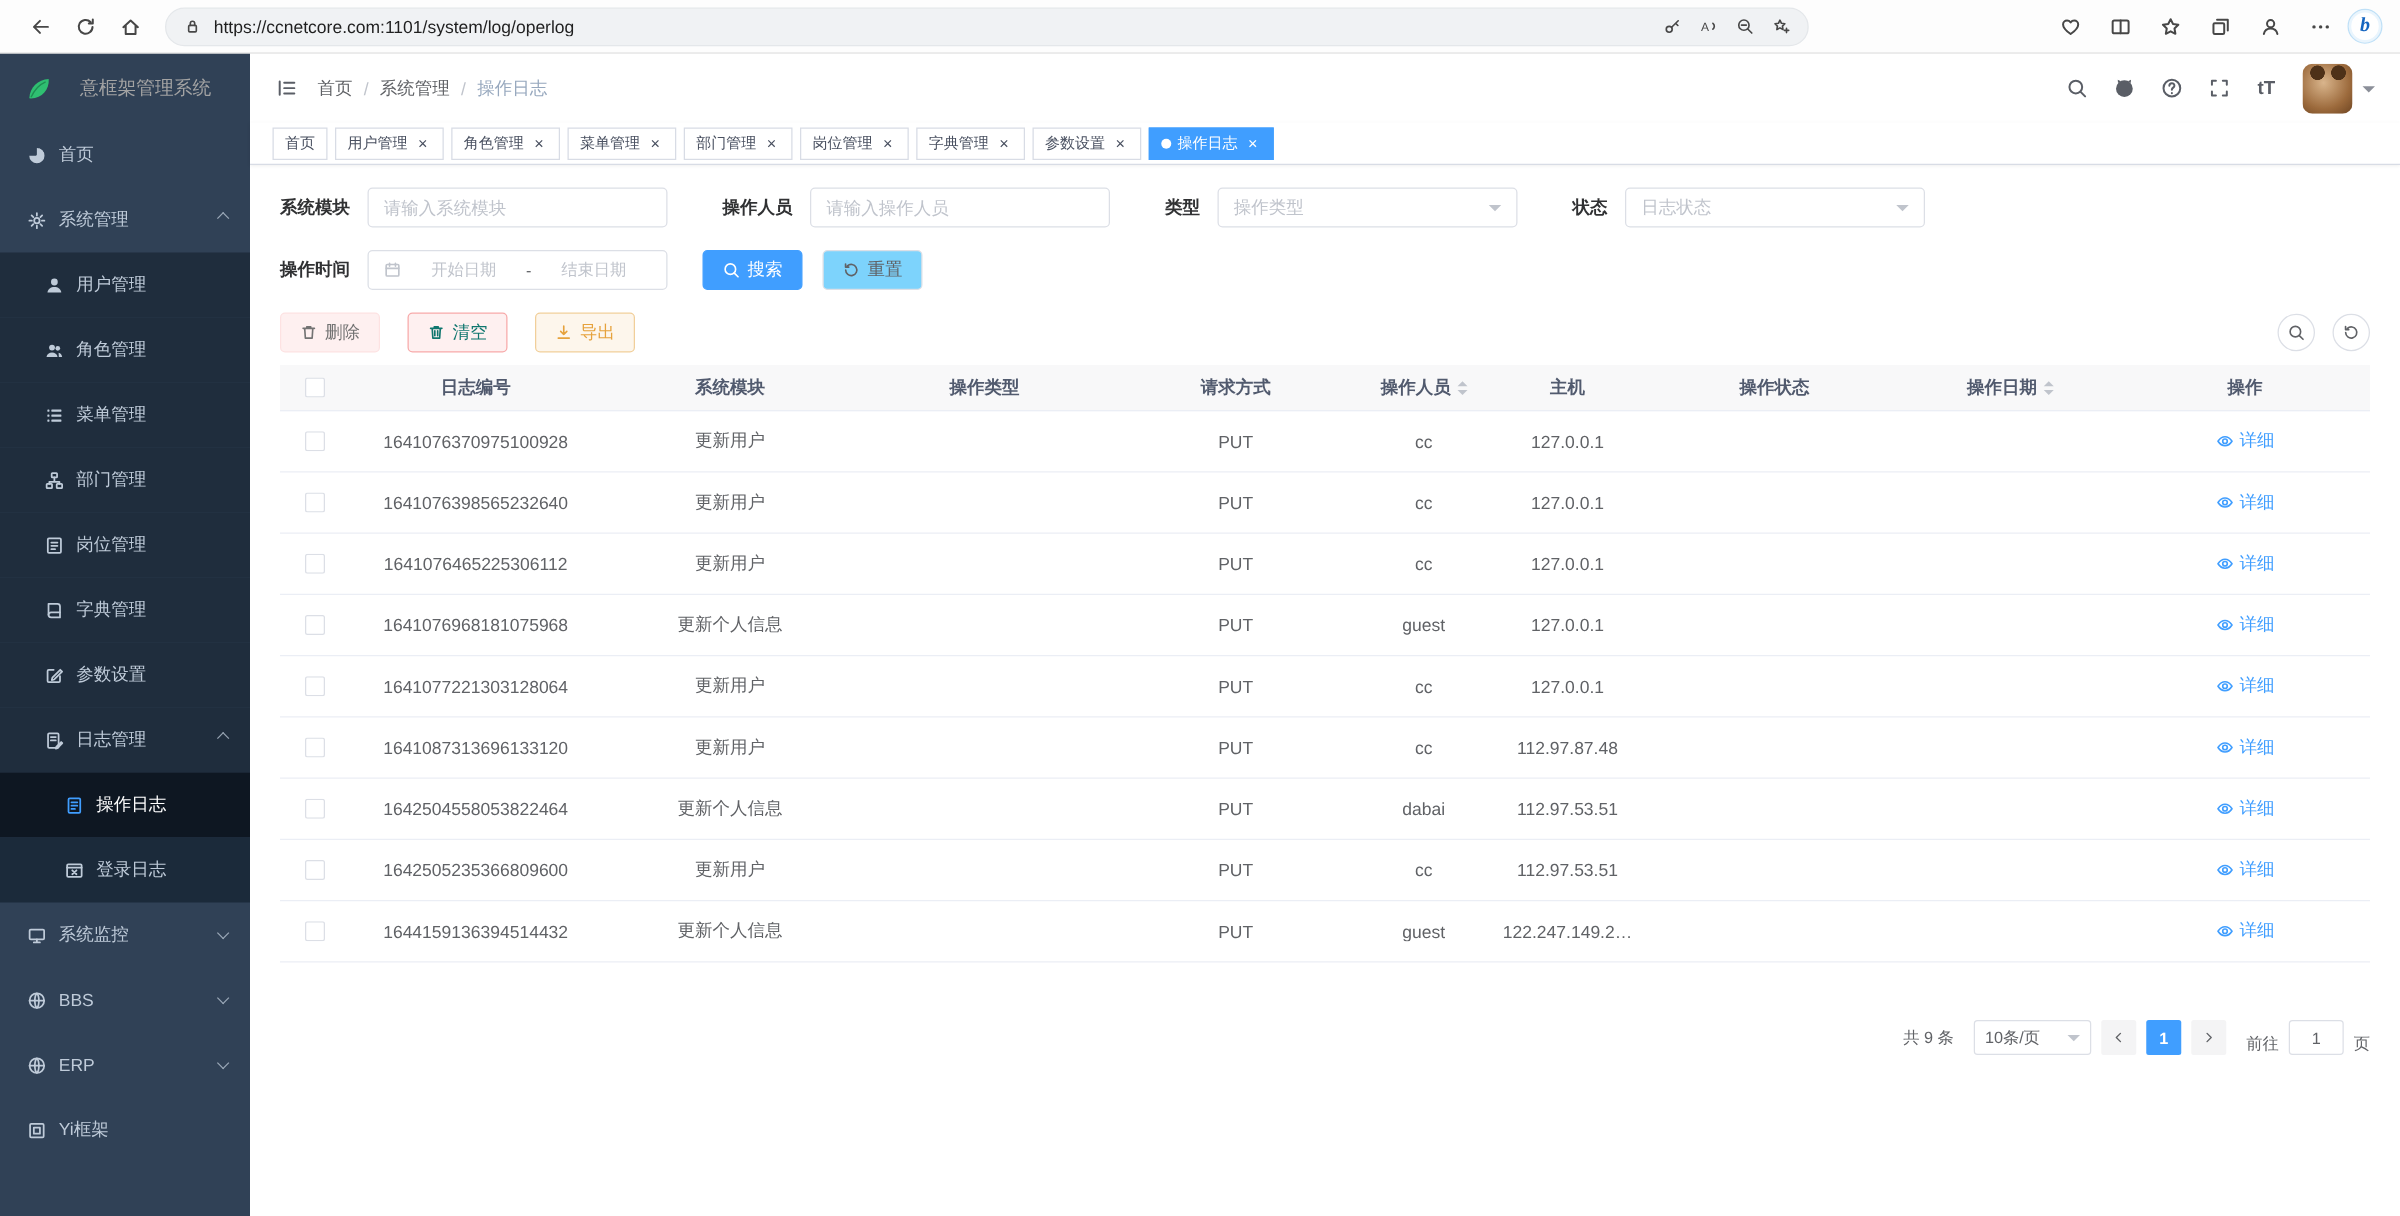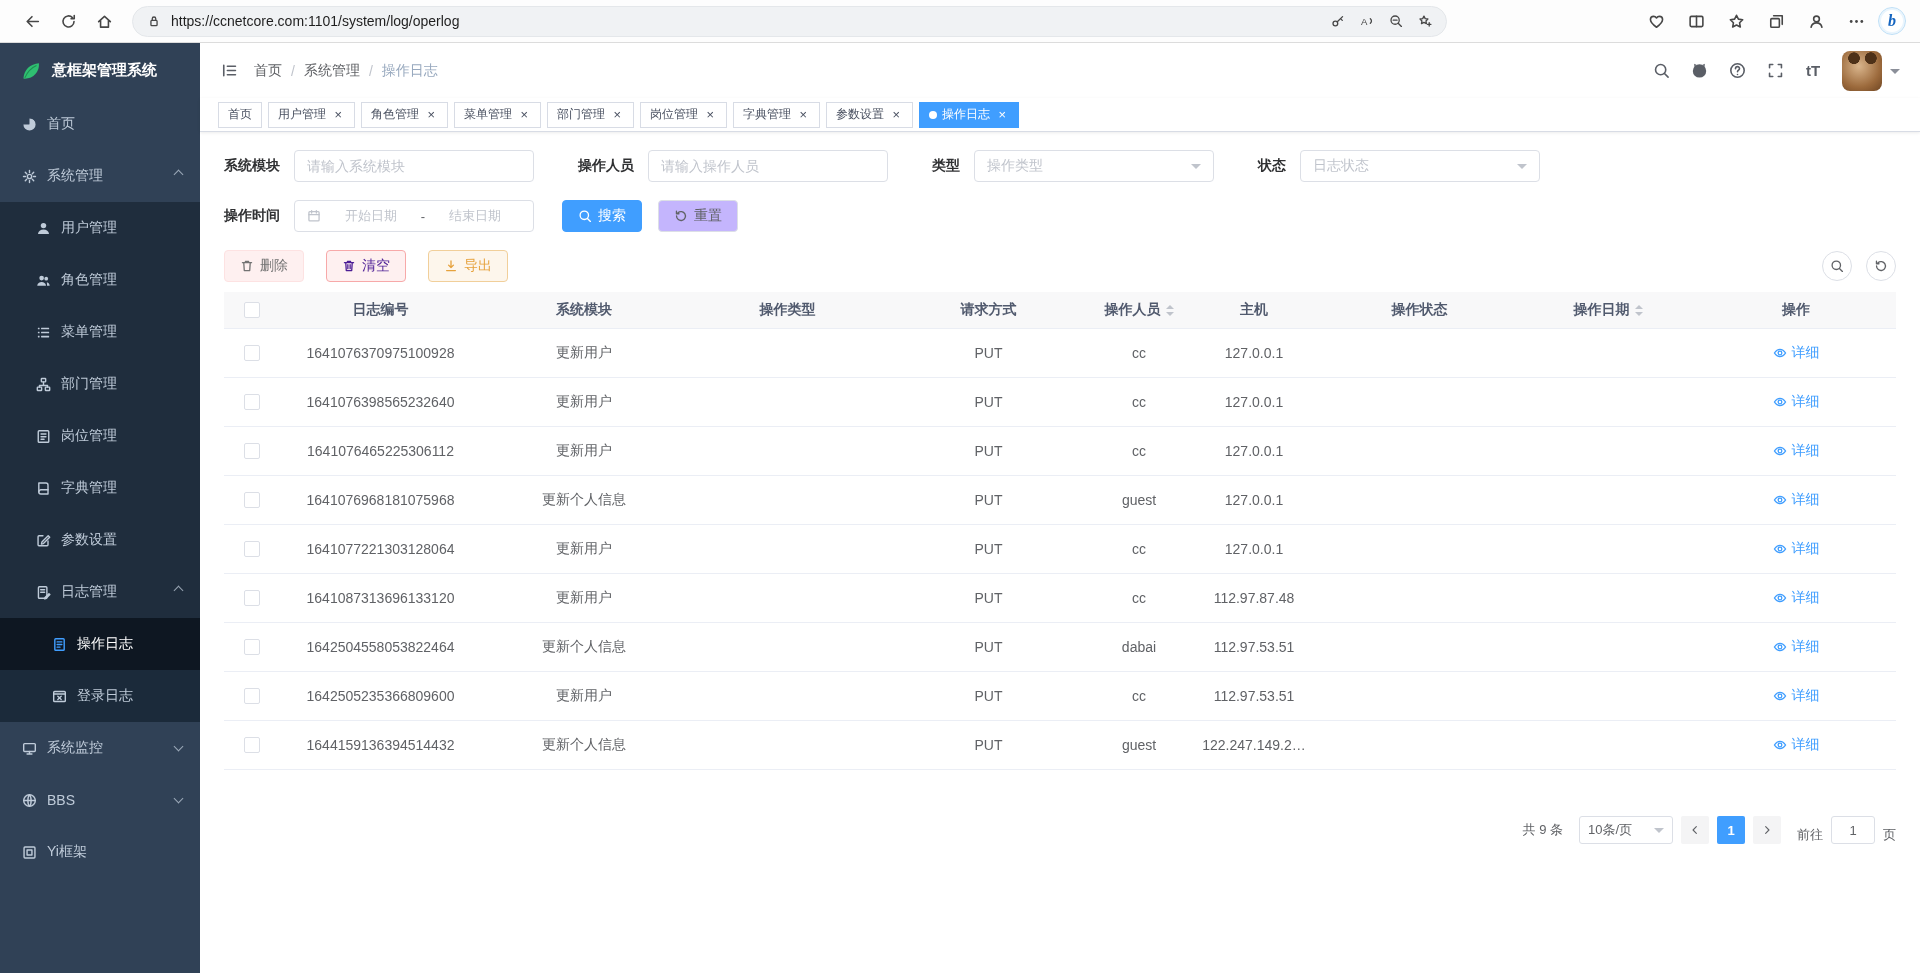--- a/index.html
+++ b/index.html
@@ -24,7 +24,7 @@
   
   .app{display:flex;height:930px}
   .sidebar{width:200px;background:#304156;flex:0 0 auto;overflow:hidden}
-  .logo{height:55px;display:flex;align-items:center;gap:10px;padding-left:20px;color:#ffffff;font-size:15px;font-weight:bold}
+  .logo{height:55px;display:flex;align-items:center;gap:22px;padding-left:20px;color:#a3a3a3;font-size:15px;font-weight:normal}
   .m-item{height:52px;display:flex;align-items:center;gap:10px;padding-left:22px;color:#bfcbd9;font-size:14px;position:relative;cursor:pointer;white-space:nowrap}
   .m-item .mi{width:15px;height:15px;flex:0 0 auto}
   .m-item.sub{background:#1f2d3d;padding-left:36px}

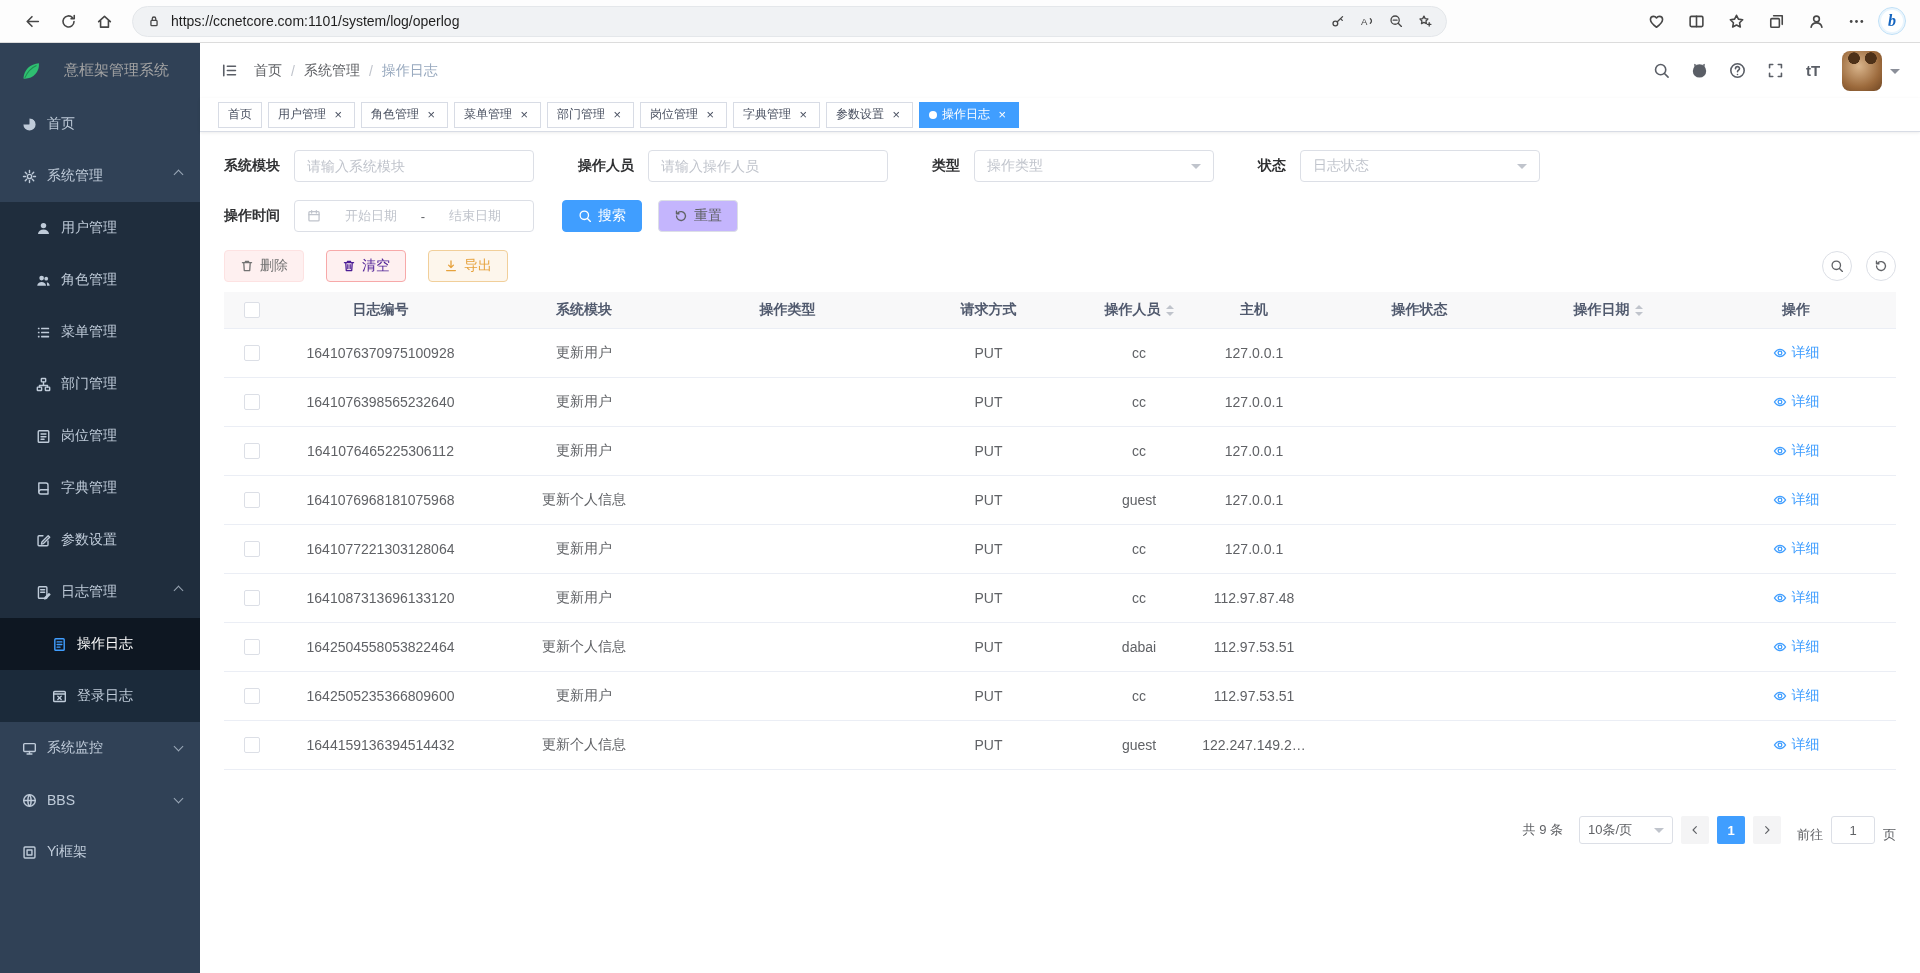--- a/index.html
+++ b/index.html
@@ -69,7 +69,7 @@
   .dates{gap:4px;color:#c0c4cc}
   .dates .d{font-size:13px;color:#c0c4cc;flex:1;text-align:center}
   .dates .dash{color:#606266;font-size:13px}
-  .btn{height:32px;padding:0 15px;border-radius:4px;border:1px solid #dcdfe6;background:#c4b5fd;color:#606266;font-size:14px;
+  .btn{height:32px;padding:0 15px;border-radius:4px;border:1px solid #dcdfe6;background:#7dd3fc;color:#606266;font-size:14px;
     display:inline-flex;align-items:center;gap:6px;cursor:pointer;font-family:inherit;white-space:nowrap}
   .btn-primary{background:#409eff;border-color:#409eff;color:#fff;margin-left:28px}
   .btn-reset{margin-left:16px}

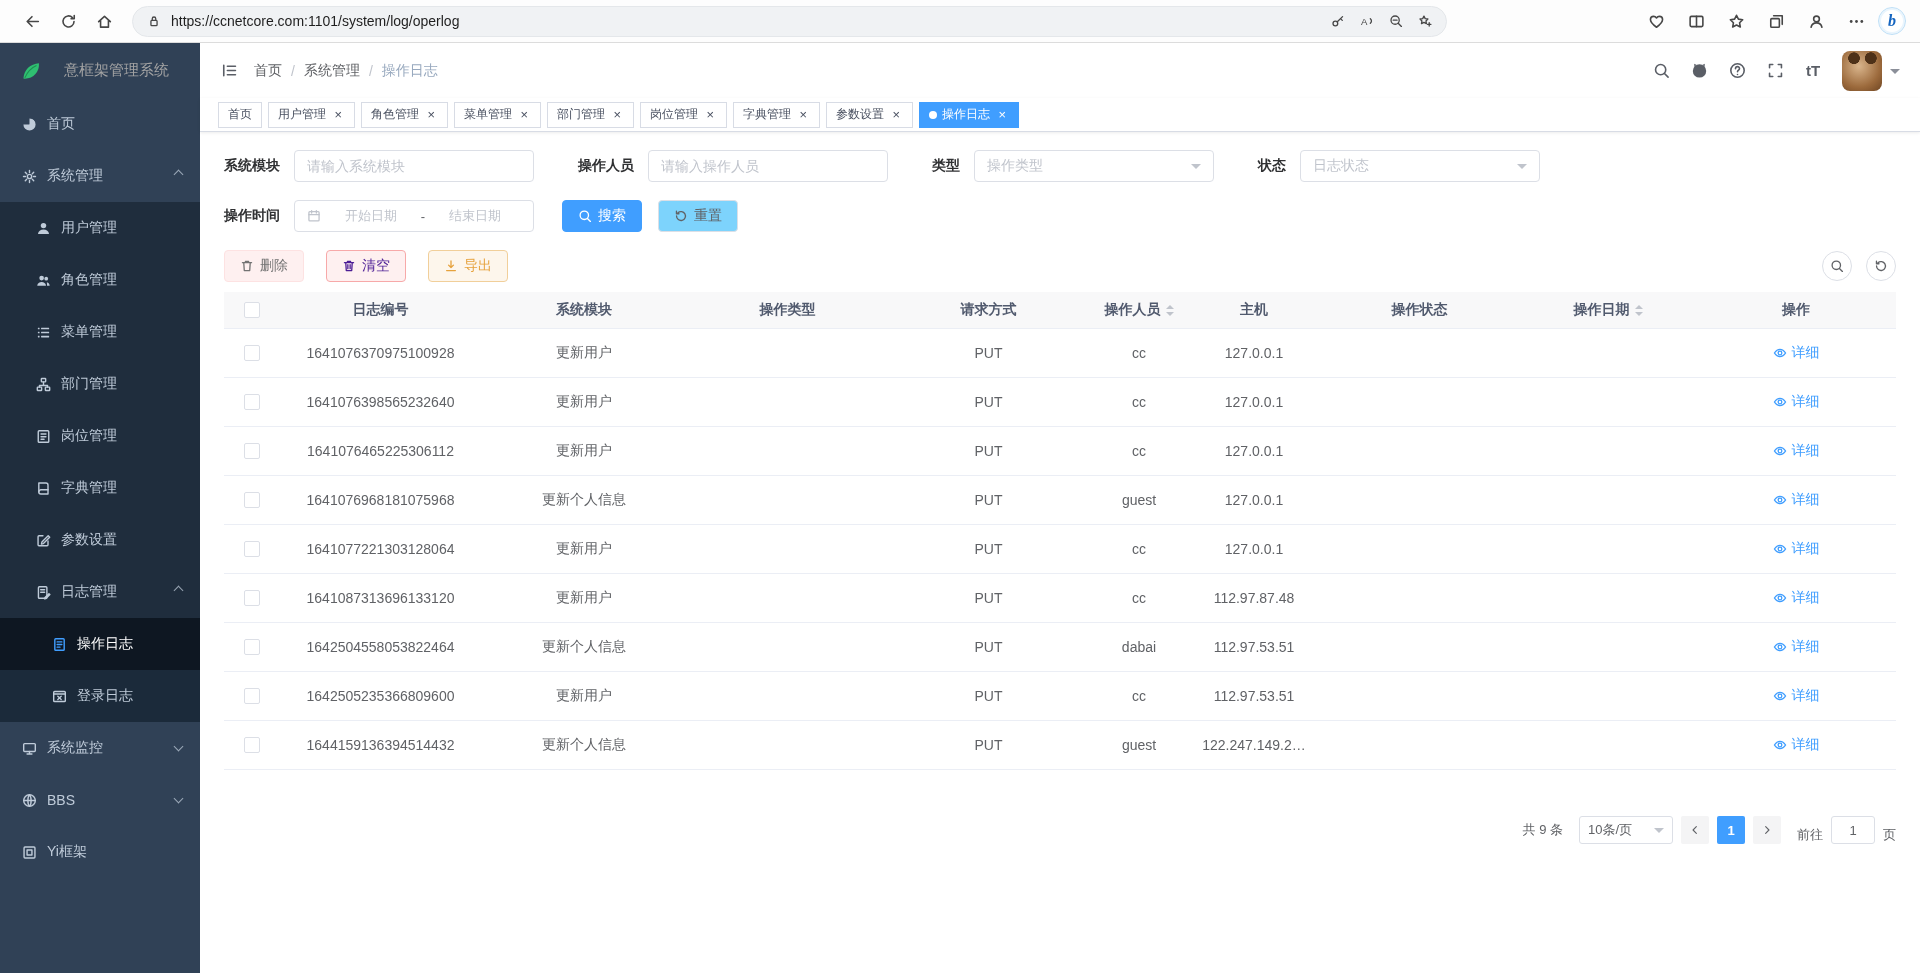--- a/index.html
+++ b/index.html
@@ -74,7 +74,7 @@
   .btn-primary{background:#409eff;border-color:#409eff;color:#fff;margin-left:28px}
   .btn-reset{margin-left:16px}
   .btn-del{background:#fef0f0;border-color:#fde2e2;color:#737373;cursor:not-allowed}
-  .btn-clear{background:#fef0f0;border-color:#f7a9a9;color:#4c1d95}
+  .btn-clear{background:#fef0f0;border-color:#f7a9a9;color:#0f766e}
   .btn-export{background:#fdf6ec;border-color:#f1cf9a;color:#e6a23c}
   .toolbar{display:flex;align-items:center;margin-bottom:10px}
   .toolbar .btn{margin-right:22px}

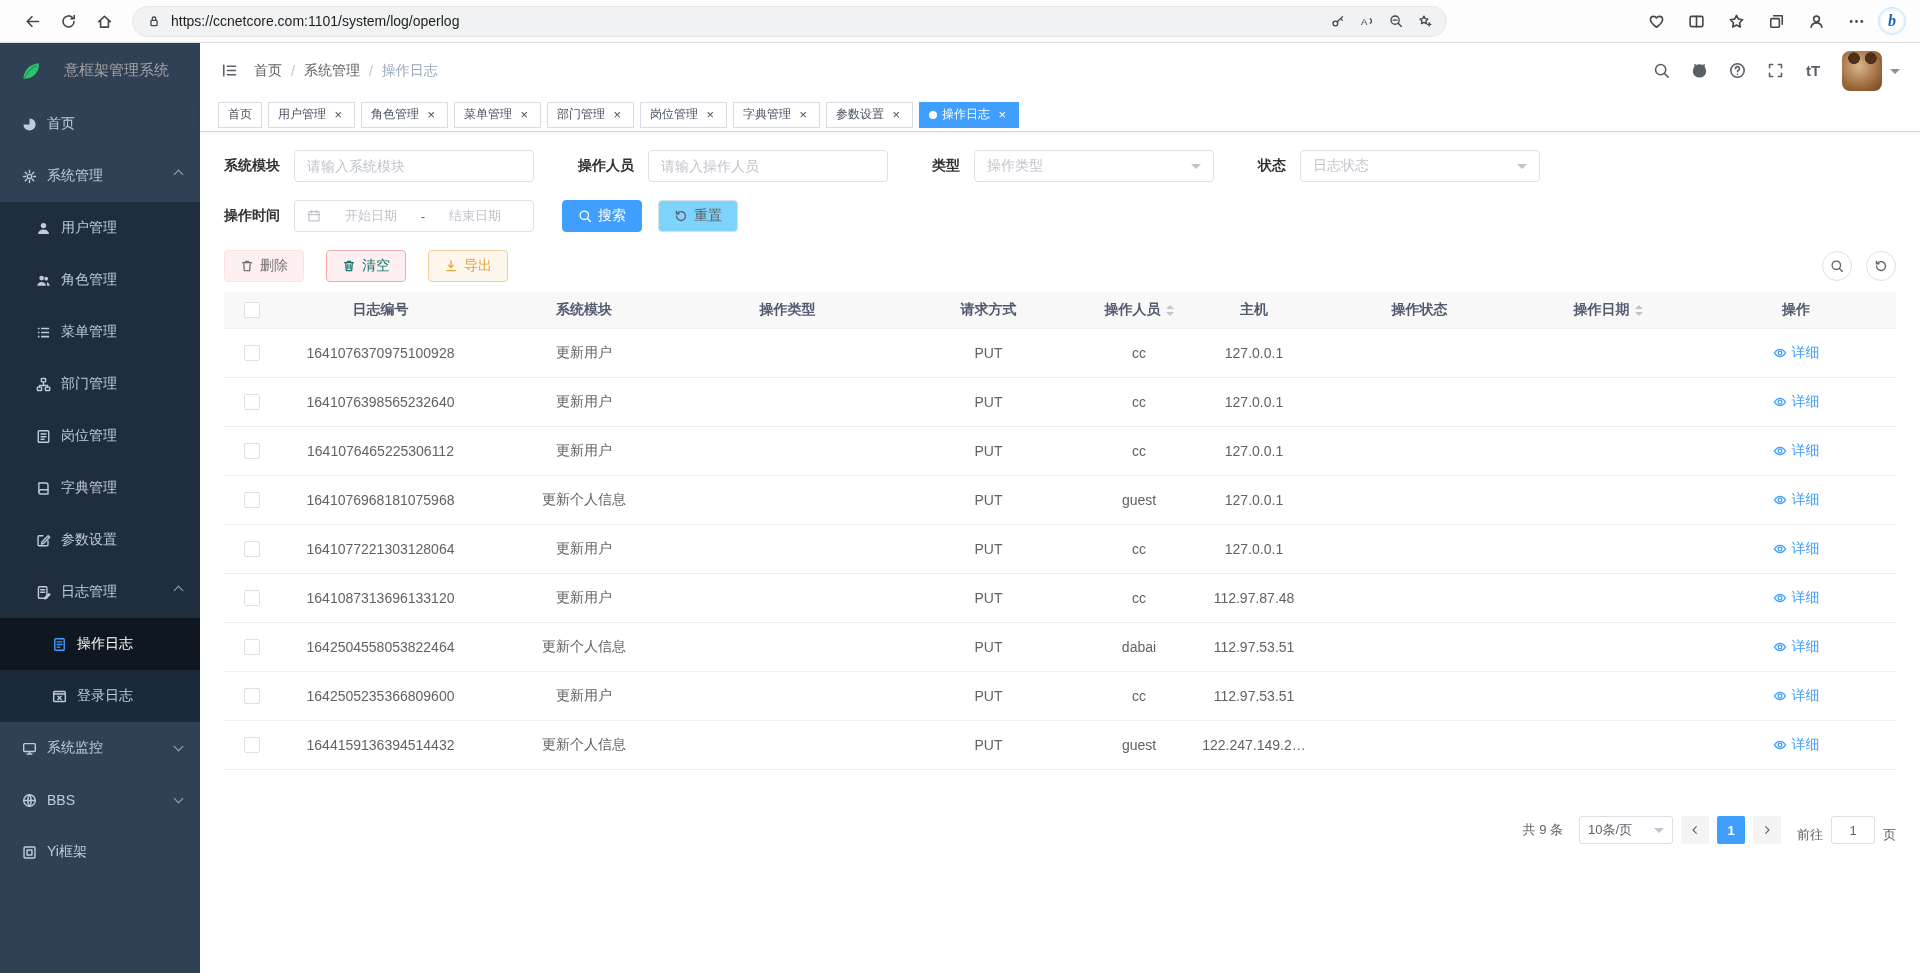--- a/index.html
+++ b/index.html
@@ -310,6 +310,14 @@
       </div>
       <div class="m-item">
         <svg class="ic mi" viewBox="0 0 16 16" stroke-width="1.2">
+            <circle cx="8" cy="8" r="6.2"></circle>
+            <path d="M1.8 8h12.4M8 1.8c2.3 2.1 2.3 10.3 0 12.4-2.3-2.1-2.3-10.3 0-12.4z"></path>
+          </svg>
+        <span>ERP</span>
+        <i class="chev down"></i>
+      </div>
+      <div class="m-item">
+        <svg class="ic mi" viewBox="0 0 16 16" stroke-width="1.2">
             <rect x="2.2" y="2.2" width="11.6" height="11.6" rx="1"></rect>
             <rect x="5.4" y="5.4" width="5.2" height="5.2"></rect>
           </svg>

